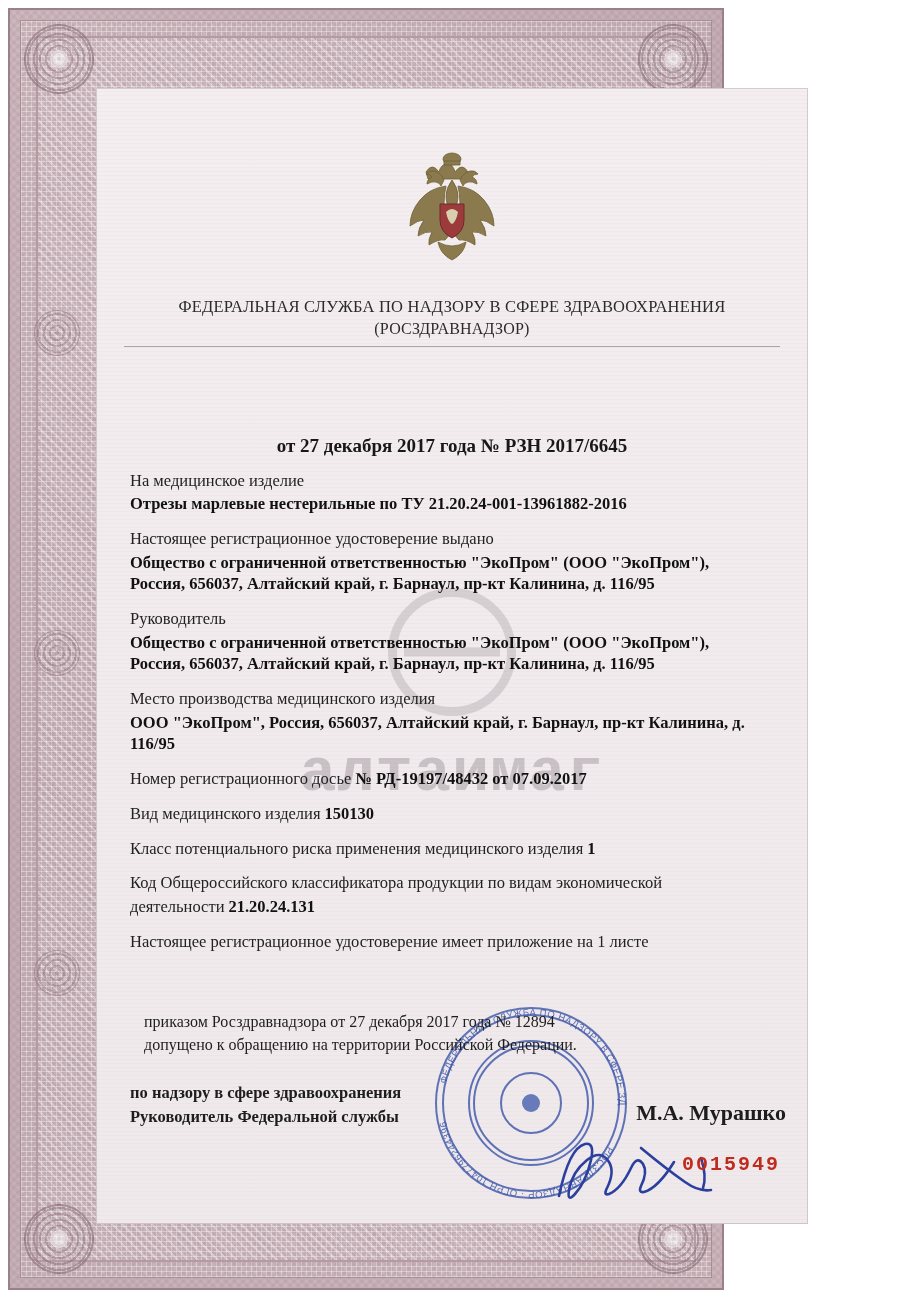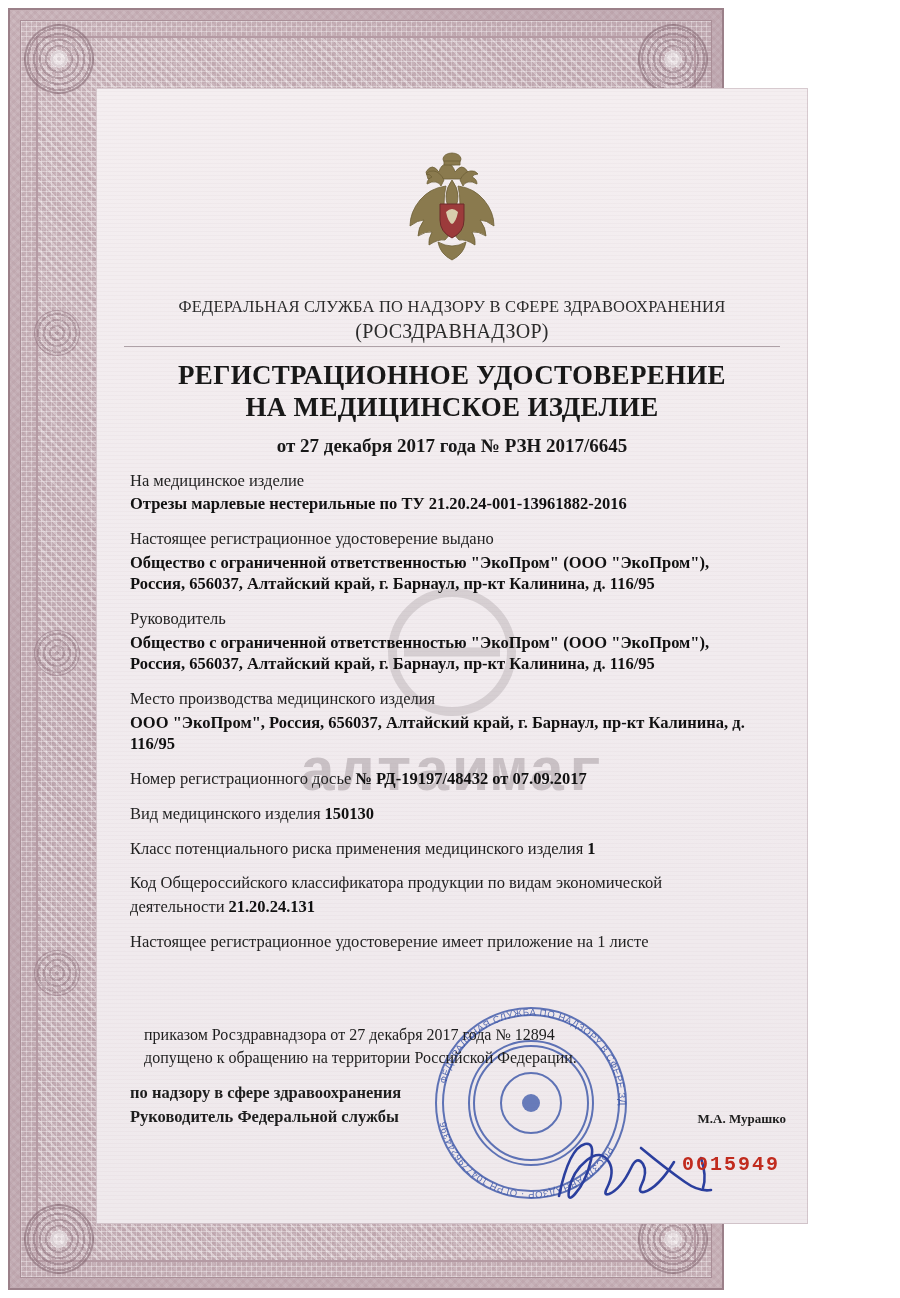--- a/index.html
+++ b/index.html
@@ -111,7 +111,7 @@
     color: #2b2b2b;
     line-height: 1.35;
   }
-  .agency .line2 { font-size: 20px; }
+  .agency .line2 { font-size: 16px; }
 
   .hr-head {
     position: absolute;

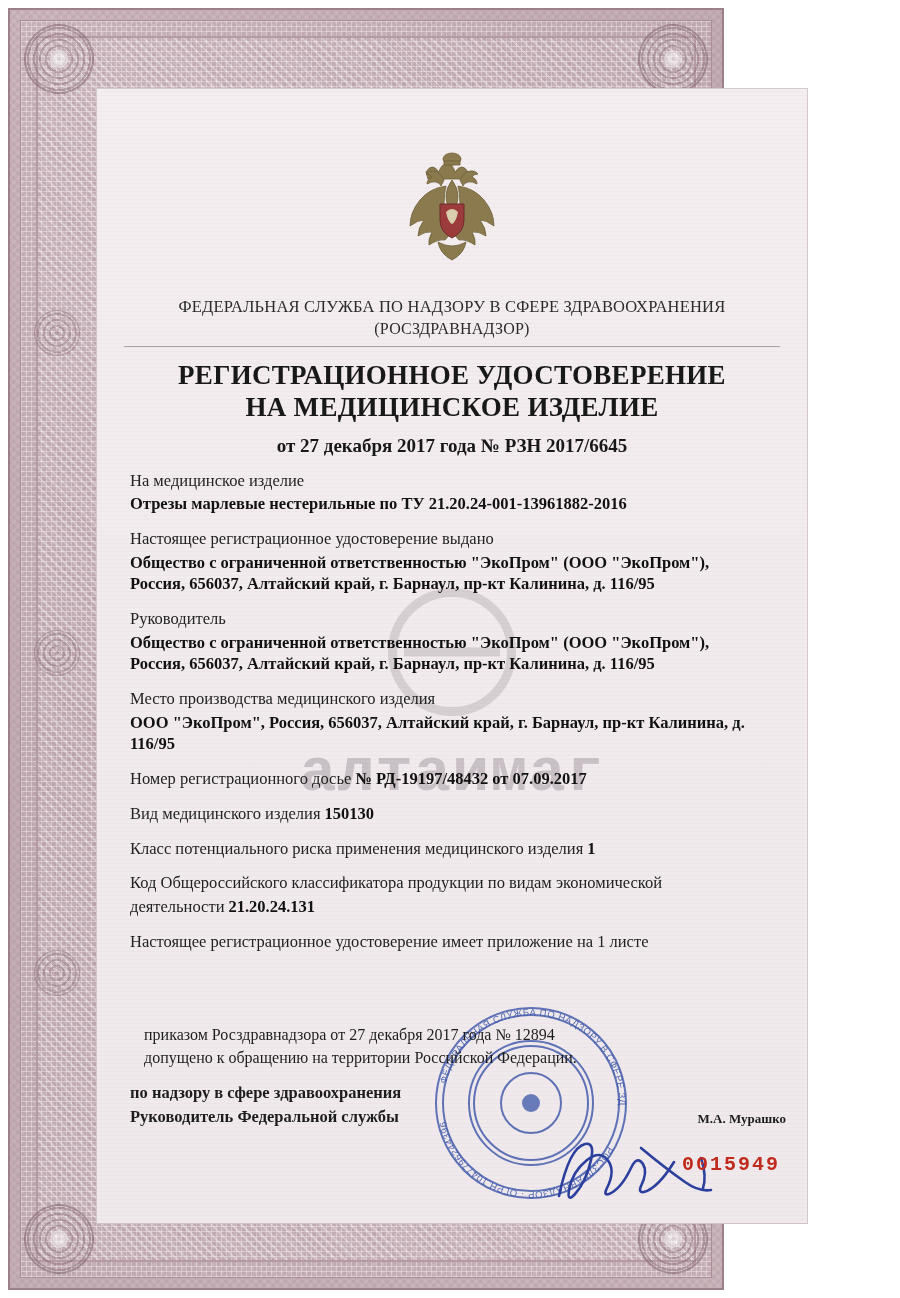--- a/index.html
+++ b/index.html
@@ -328,10 +328,6 @@
 
     <div class="hr-head"></div>
 
-    <div class="title">
-      <div>РЕГИСТРАЦИОННОЕ УДОСТОВЕРЕНИЕ</div>
-      <div>НА МЕДИЦИНСКОЕ ИЗДЕЛИЕ</div>
-    </div>
     <div class="subtitle">от  27 декабря 2017 года  №  РЗН 2017/6645</div>
 
     <div class="wm-ring"></div>

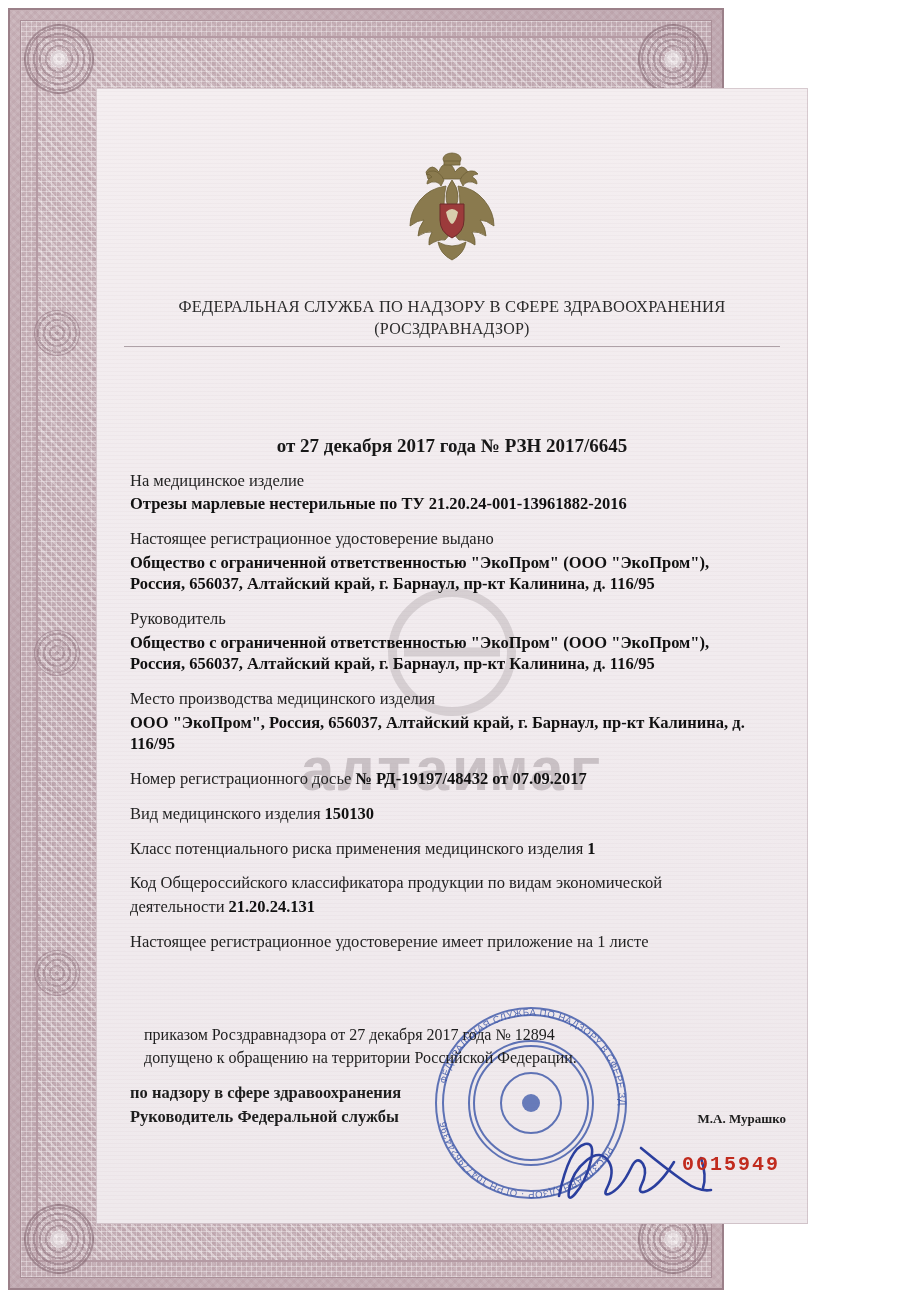--- a/index.html
+++ b/index.html
@@ -236,7 +236,7 @@
   }
   .signer-name {
     font-weight: bold;
-    font-size: 13px;
+    font-size: 22px;
     white-space: nowrap;
     padding-left: 12px;
     margin-top: 40px;

